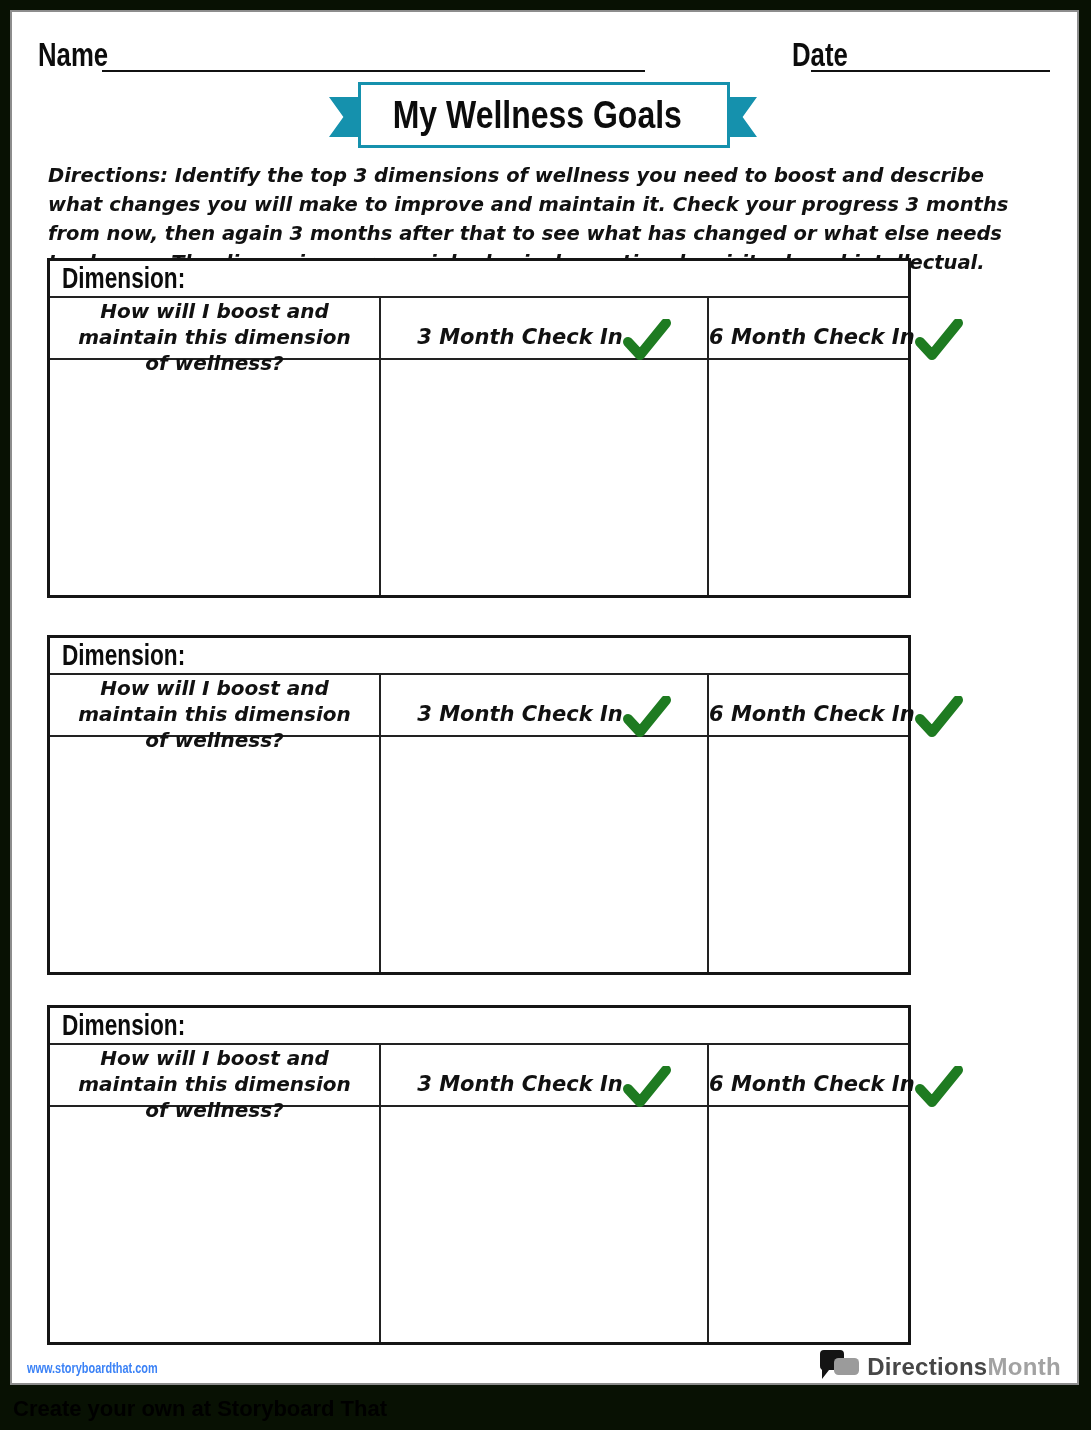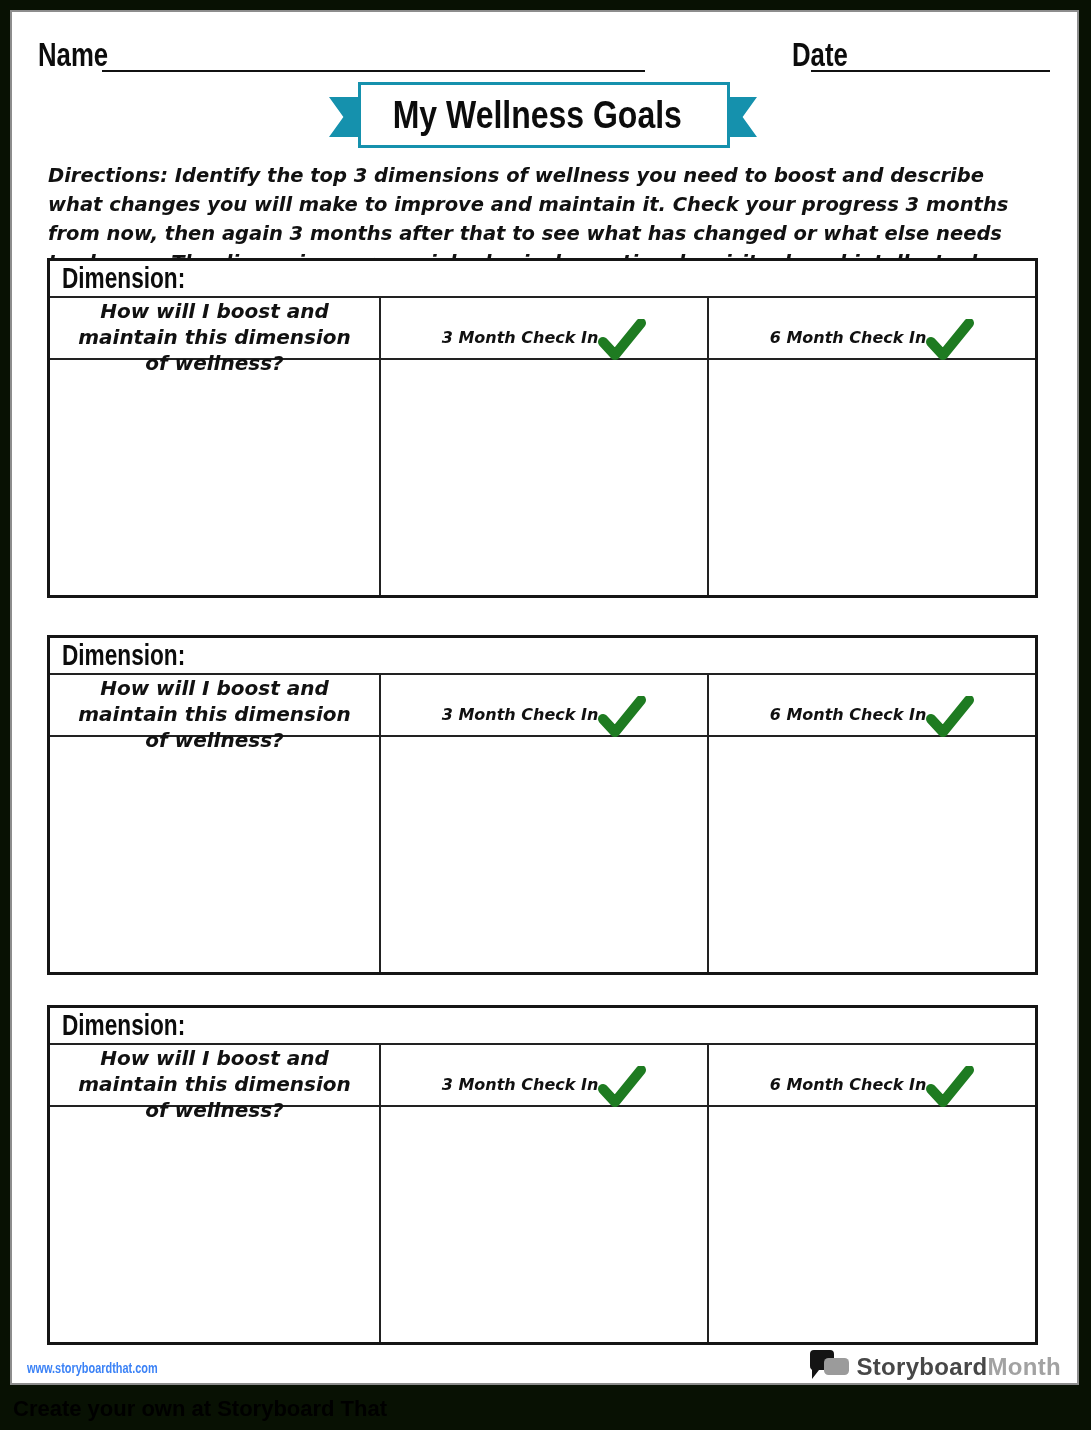--- a/index.html
+++ b/index.html
@@ -48,7 +48,7 @@
 
   
   .dim-table{
-    position:absolute;left:35px;width:991px;height:340px;
+    position:absolute;left:35px;width:864px;height:340px;
     box-sizing:border-box;border:3px solid #151515;background:#fff;
   }
   .t1{top:246px}.t2{top:623px}.t3{top:993px}

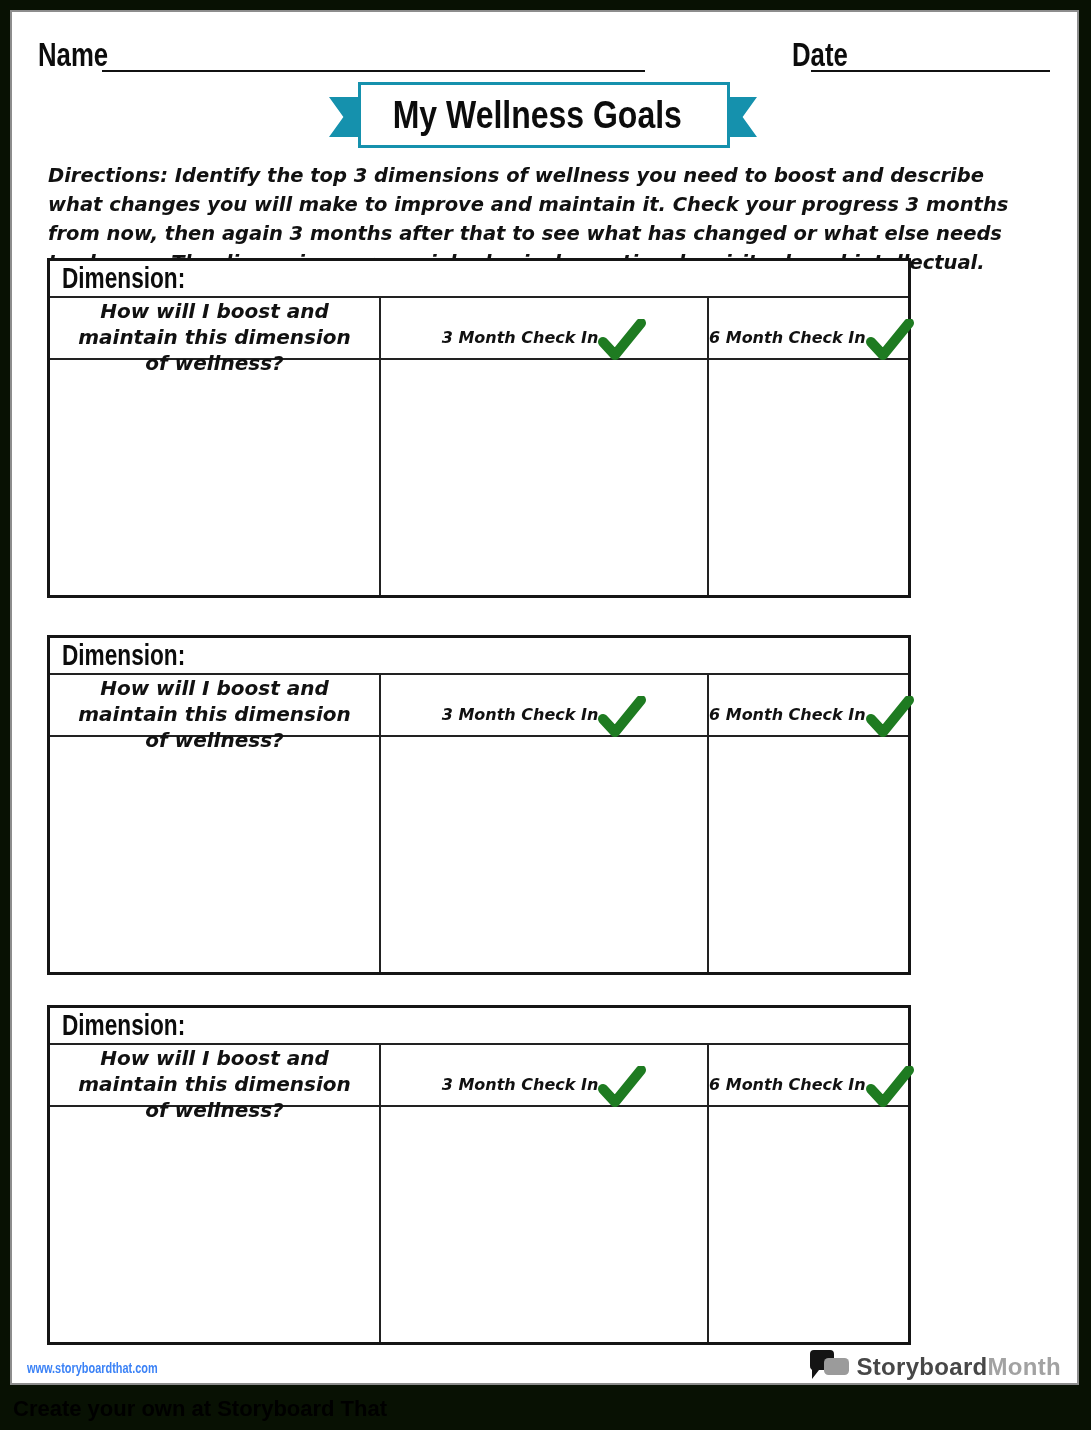--- a/index.html
+++ b/index.html
@@ -65,7 +65,7 @@
   .dim-col{display:flex;align-items:center;justify-content:center;box-sizing:border-box;}
   .dim-col + .dim-col{border-left:2px solid #222;}
   .q-cell{font-size:20px;line-height:26px;text-align:center;padding:0 16px;color:#111;}
-  .check-cell{gap:0;font-size:16px;color:#111;white-space:nowrap;}
+  .check-cell{gap:0;font-size:21px;color:#111;white-space:nowrap;}
   .check-icon{width:48px;height:42px;flex:0 0 auto;margin-top:6px;}
   .dim-body{
     display:grid;grid-template-columns:329px 328px 1fr;

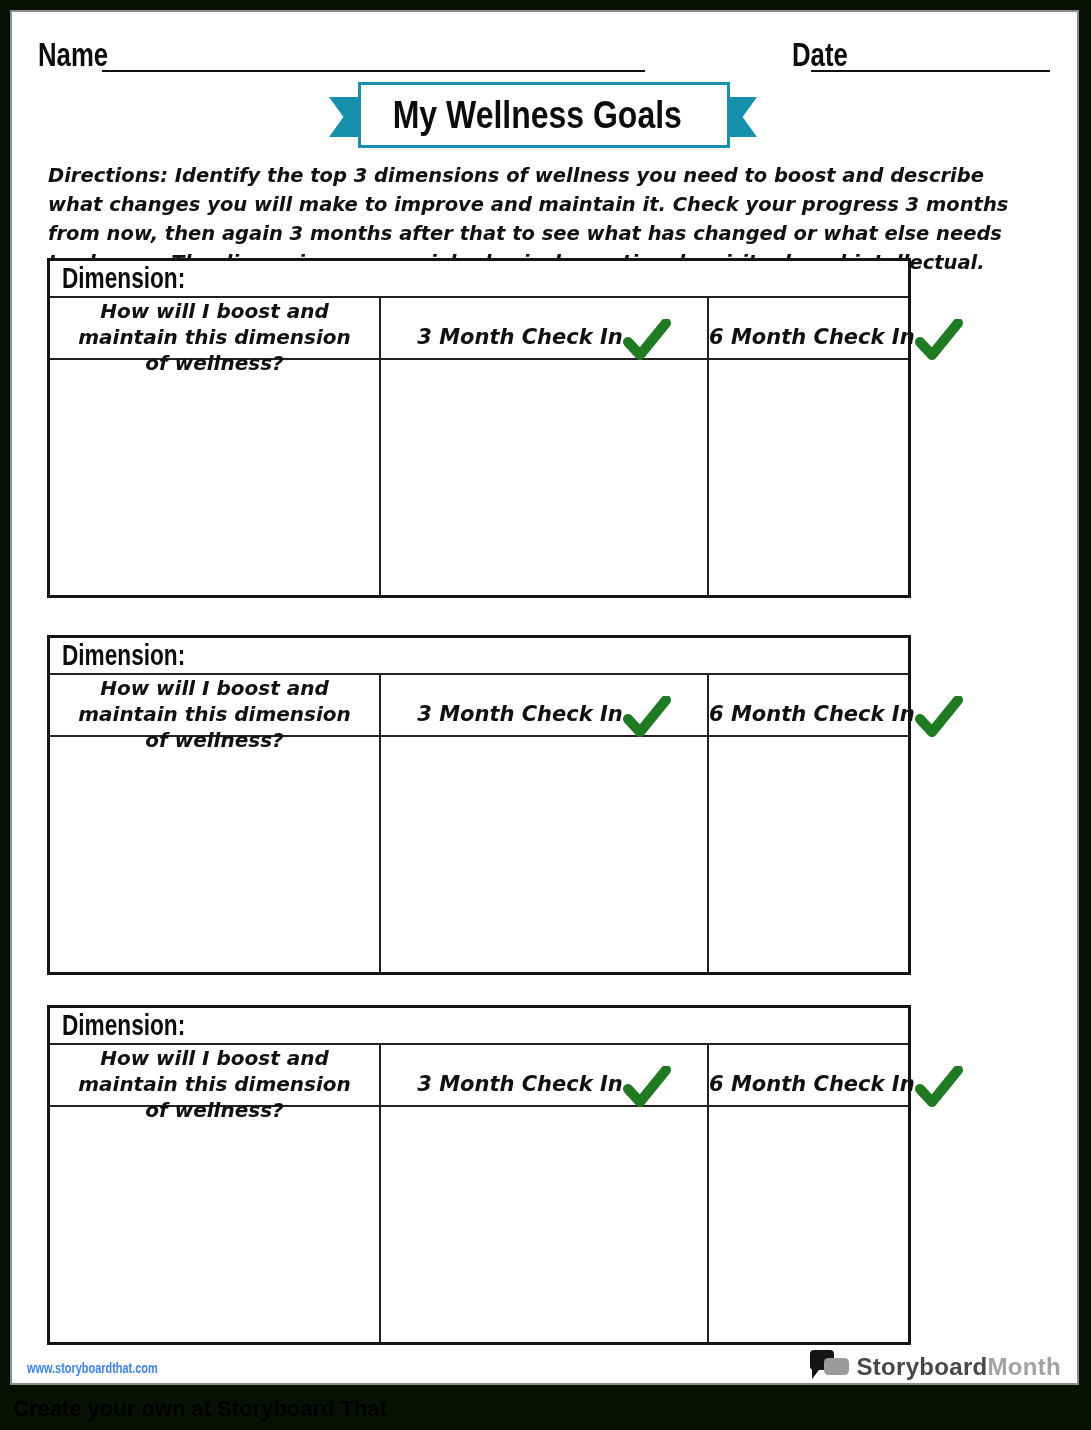--- a/index.html
+++ b/index.html
@@ -199,7 +199,7 @@
       <path d="M7 3 h16 a4 4 0 0 1 4 4 v12 a4 4 0 0 1 -4 4 h-11 l-7 9 v-9 a4 4 0 0 1 -2 -4 v-12 a4 4 0 0 1 4 -4 z" fill="#141414"></path>
       <rect x="17" y="11" width="25" height="17" rx="4.5" fill="#9b9b9b"></rect>
     </svg>
-    <span class="logo-text"><span class="p1">Storyboard</span><span class="p2">Month</span></span>
+    <span class="logo-text"><span class="p1">Directions</span><span class="p2">Month</span></span>
   </div>
 
 </div>

